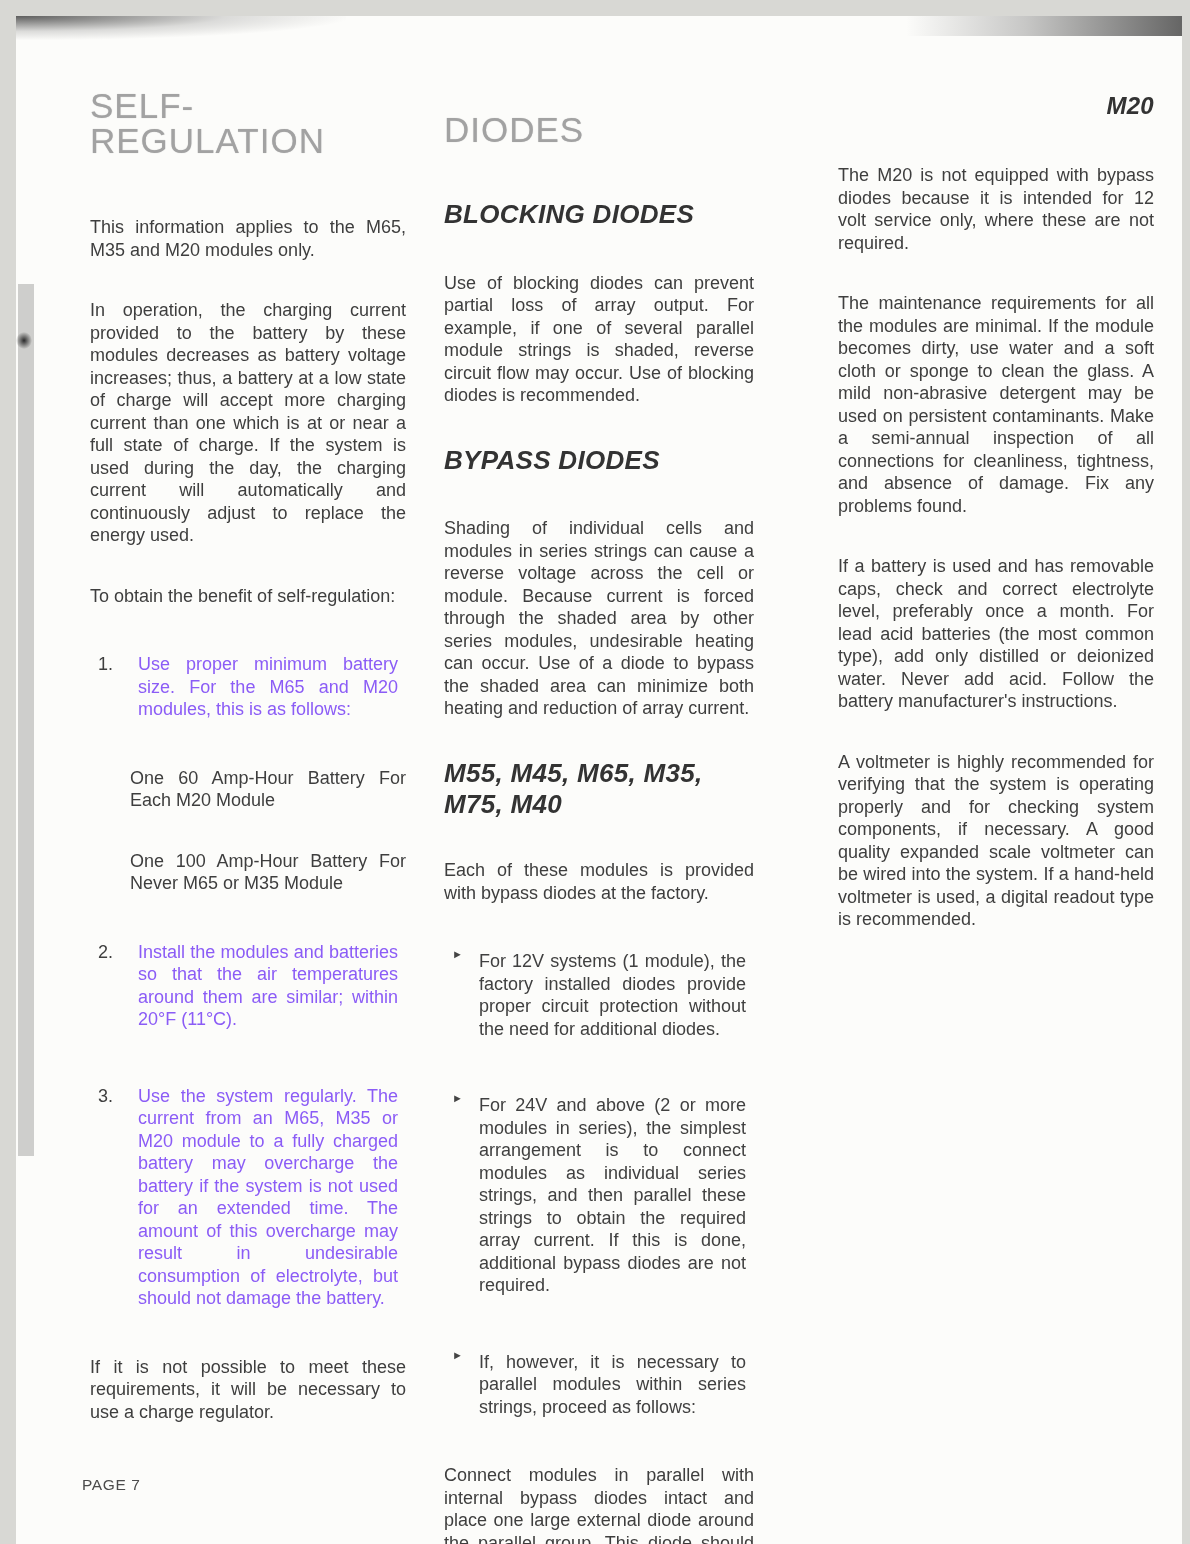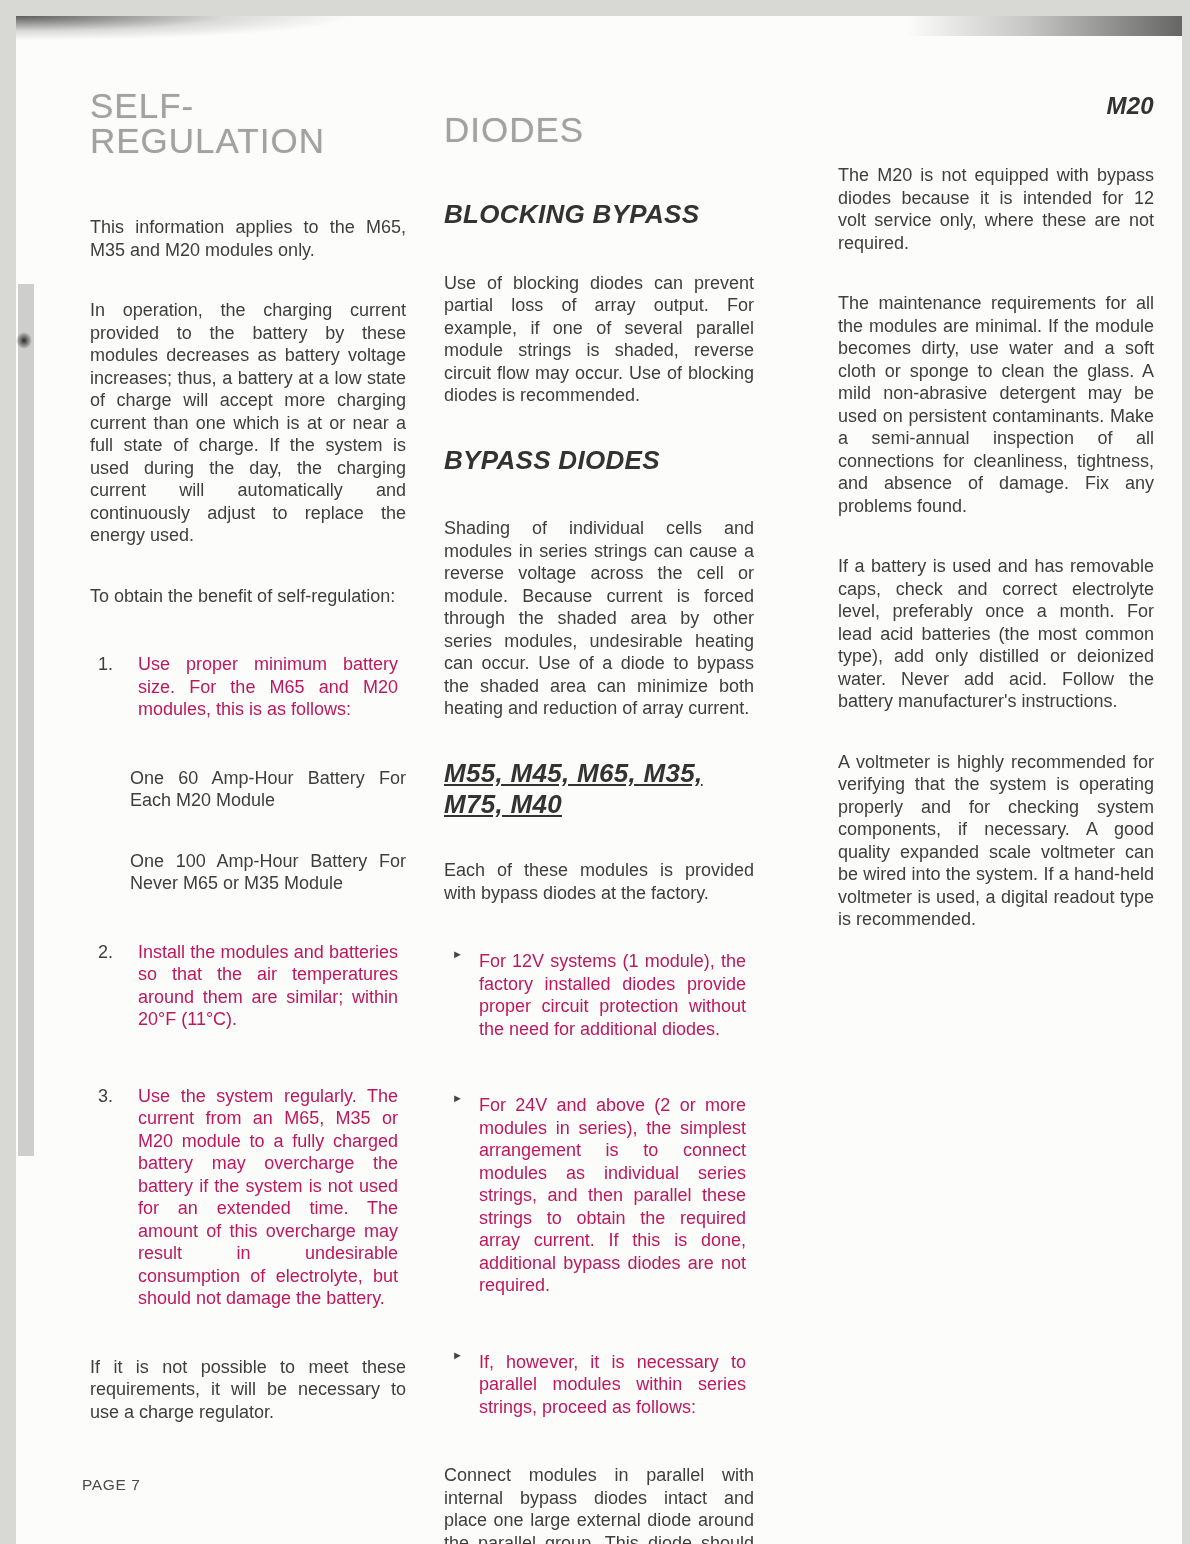--- a/index.html
+++ b/index.html
@@ -137,7 +137,7 @@
   <div class="col col-2">
     <h1 class="section-heading" style="margin-bottom:36px;">DIODES</h1>
 
-    <h2 class="sub-heading first">BLOCKING BYPASS</h2>
+    <h2 class="sub-heading first">BLOCKING DIODES</h2>
     <p class="body">Use of blocking diodes can prevent partial loss of array output. For example, if one of several parallel module strings is shaded, reverse circuit flow may occur. Use of blocking diodes is recommended.</p>
 
     <h2 class="sub-heading">BYPASS DIODES</h2>

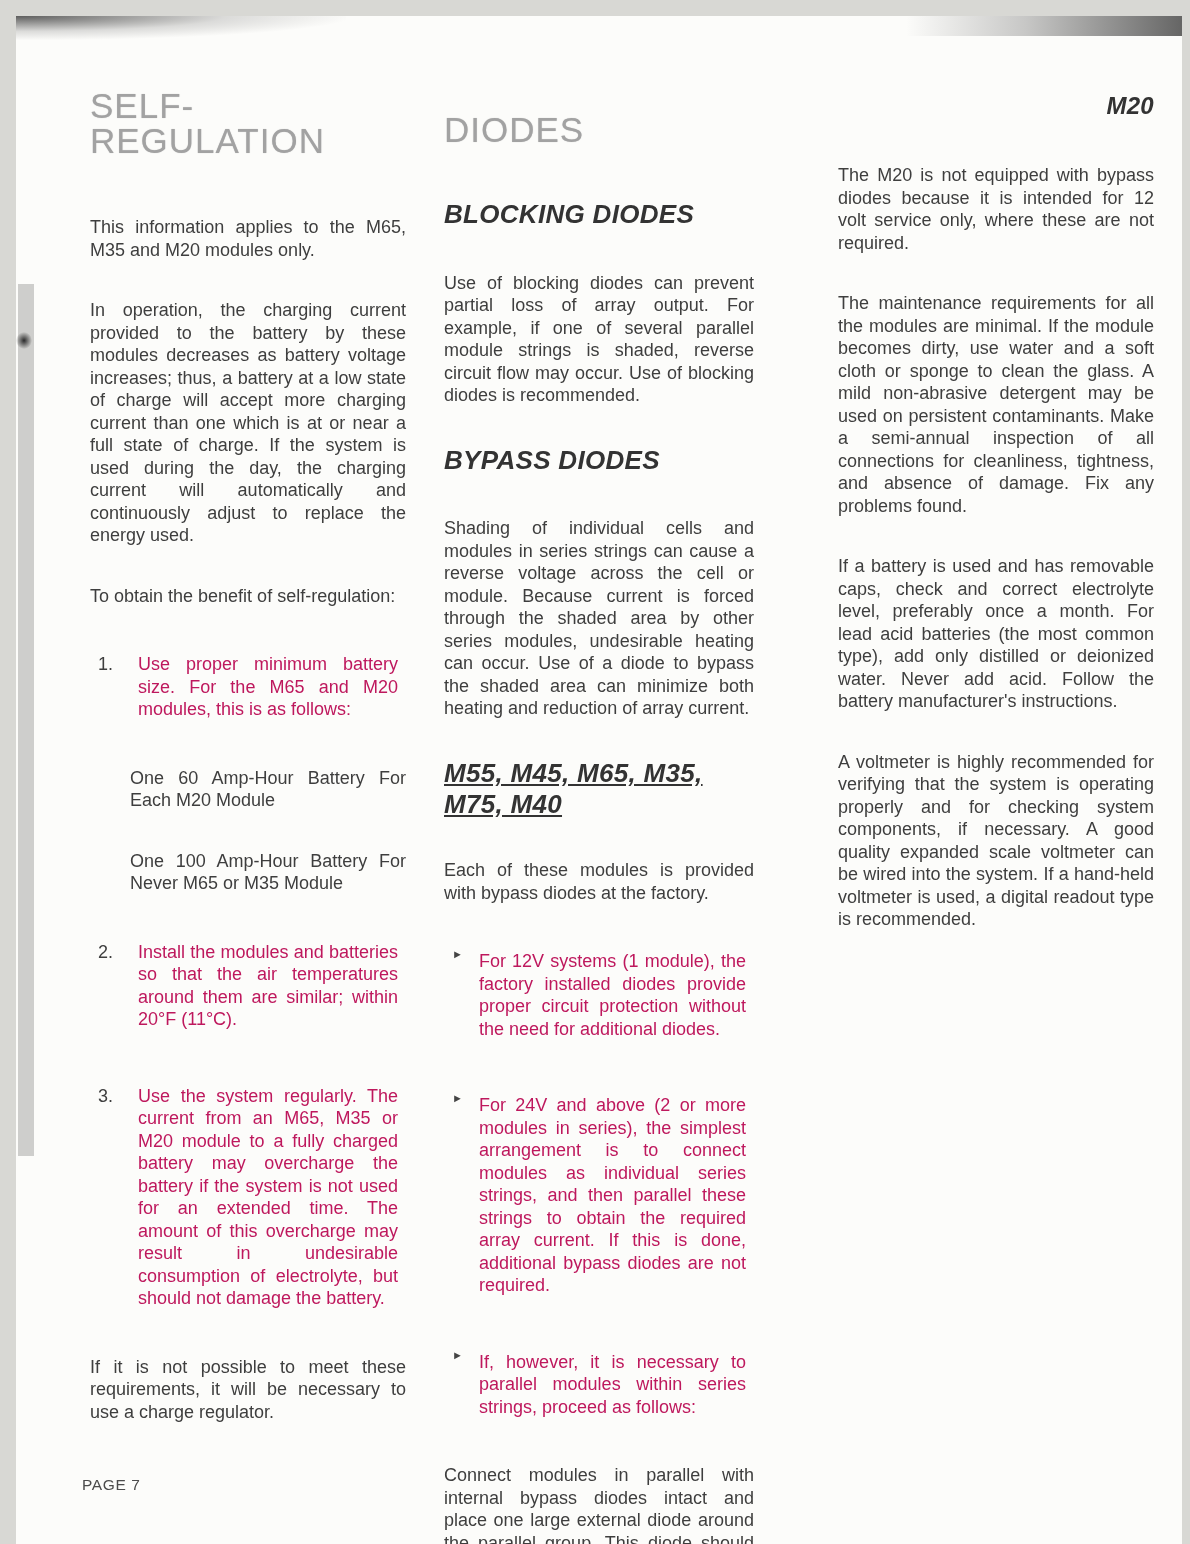--- a/index.html
+++ b/index.html
@@ -59,7 +59,7 @@
   }
   .num-item .li-text {
     flex:1 1 auto;
-    font-size:18px; line-height:22.5px; text-align:justify; color:#be185d;
+    font-size:18px; line-height:22.5px; text-align:justify; color:#8b5cf6;
   }
 
   .bullet-item { display:flex; margin:0 0 22px 0; }

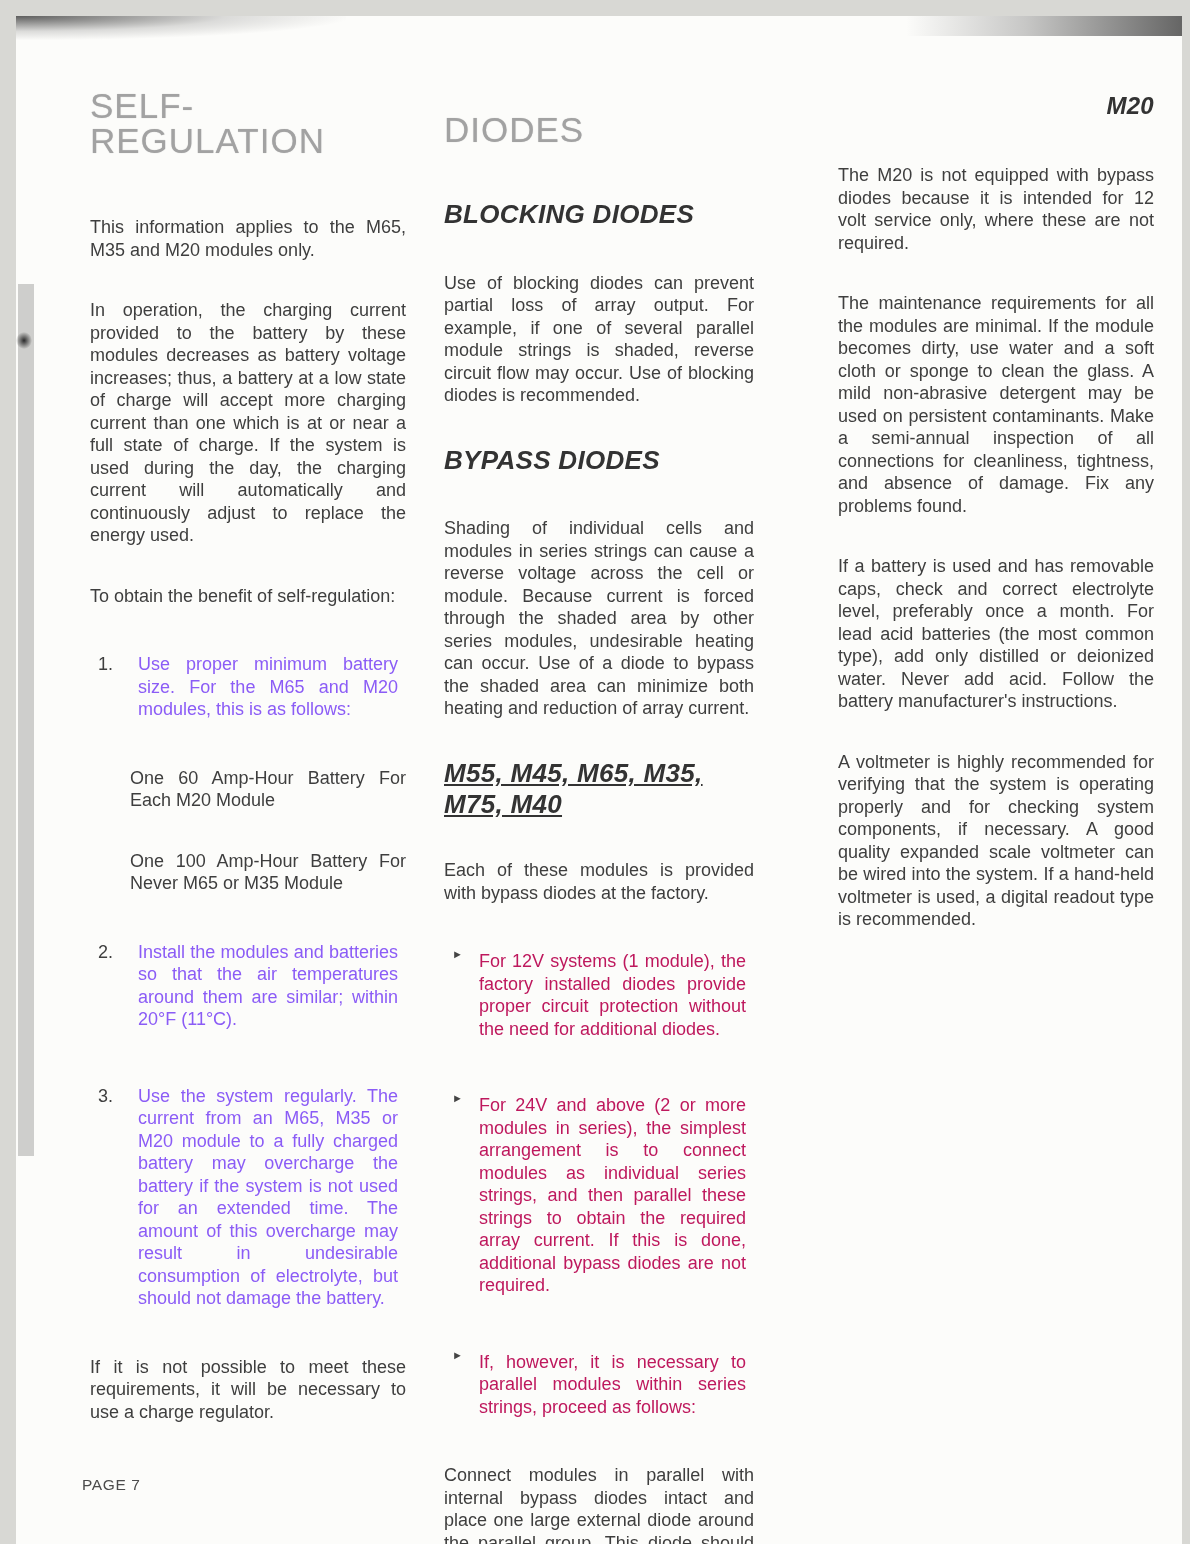--- a/index.html
+++ b/index.html
@@ -143,7 +143,7 @@
     <h2 class="sub-heading">BYPASS DIODES</h2>
     <p class="body">Shading of individual cells and modules in series strings can cause a reverse voltage across the cell or module. Because current is forced through the shaded area by other series modules, undesirable heating can occur. Use of a diode to bypass the shaded area can minimize both heating and reduction of array current.</p>
 
-    <h2 class="sub-heading" style="margin-bottom:24px;text-decoration:underline;">M55, M45, M65, M35, M75, M40</h2>
+    <h2 class="sub-heading" style="margin-bottom:24px;">M55, M45, M65, M35, M75, M40</h2>
     <p class="body">Each of these modules is provided with bypass diodes at the factory.</p>
 
     <div class="bullet-item">

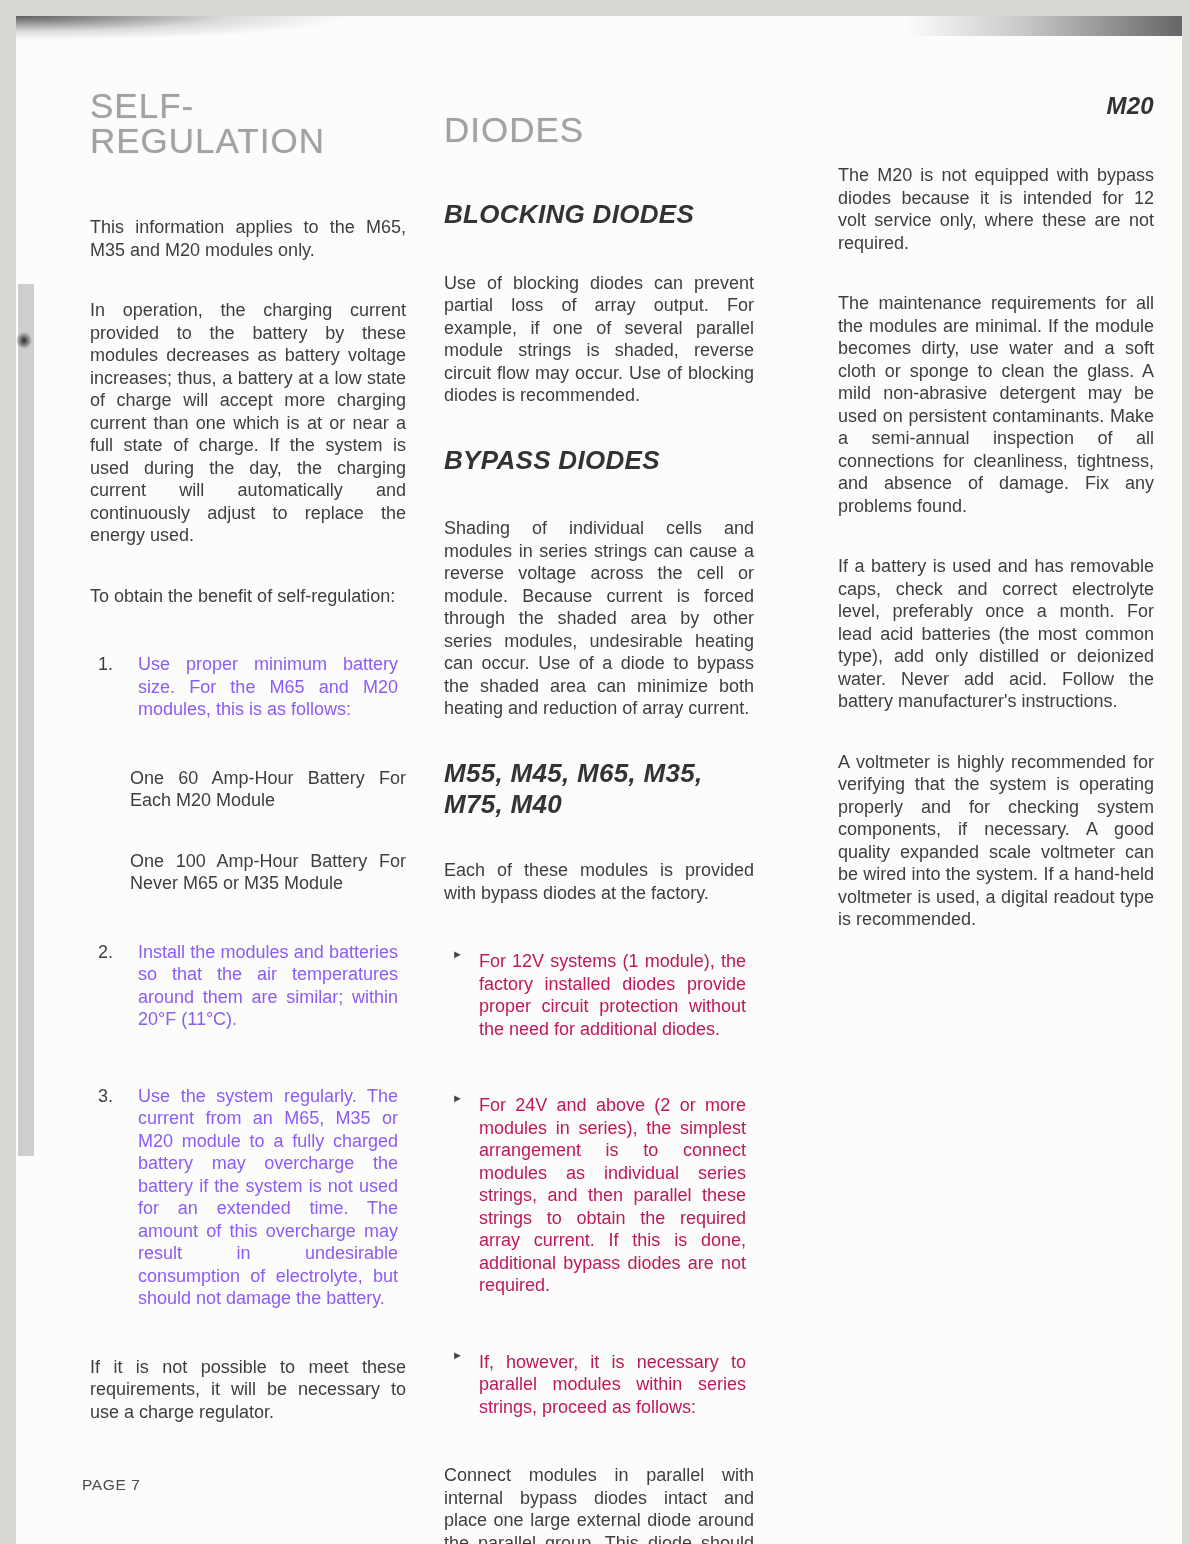--- a/index.html
+++ b/index.html
@@ -69,7 +69,7 @@
   }
   .bullet-item .li-text {
     flex:1 1 auto;
-    font-size:18px; line-height:22.5px; text-align:justify; color:#be185d;
+    font-size:18px; line-height:22.5px; text-align:justify; color:#404040;
   }
 
   .page-footer {

